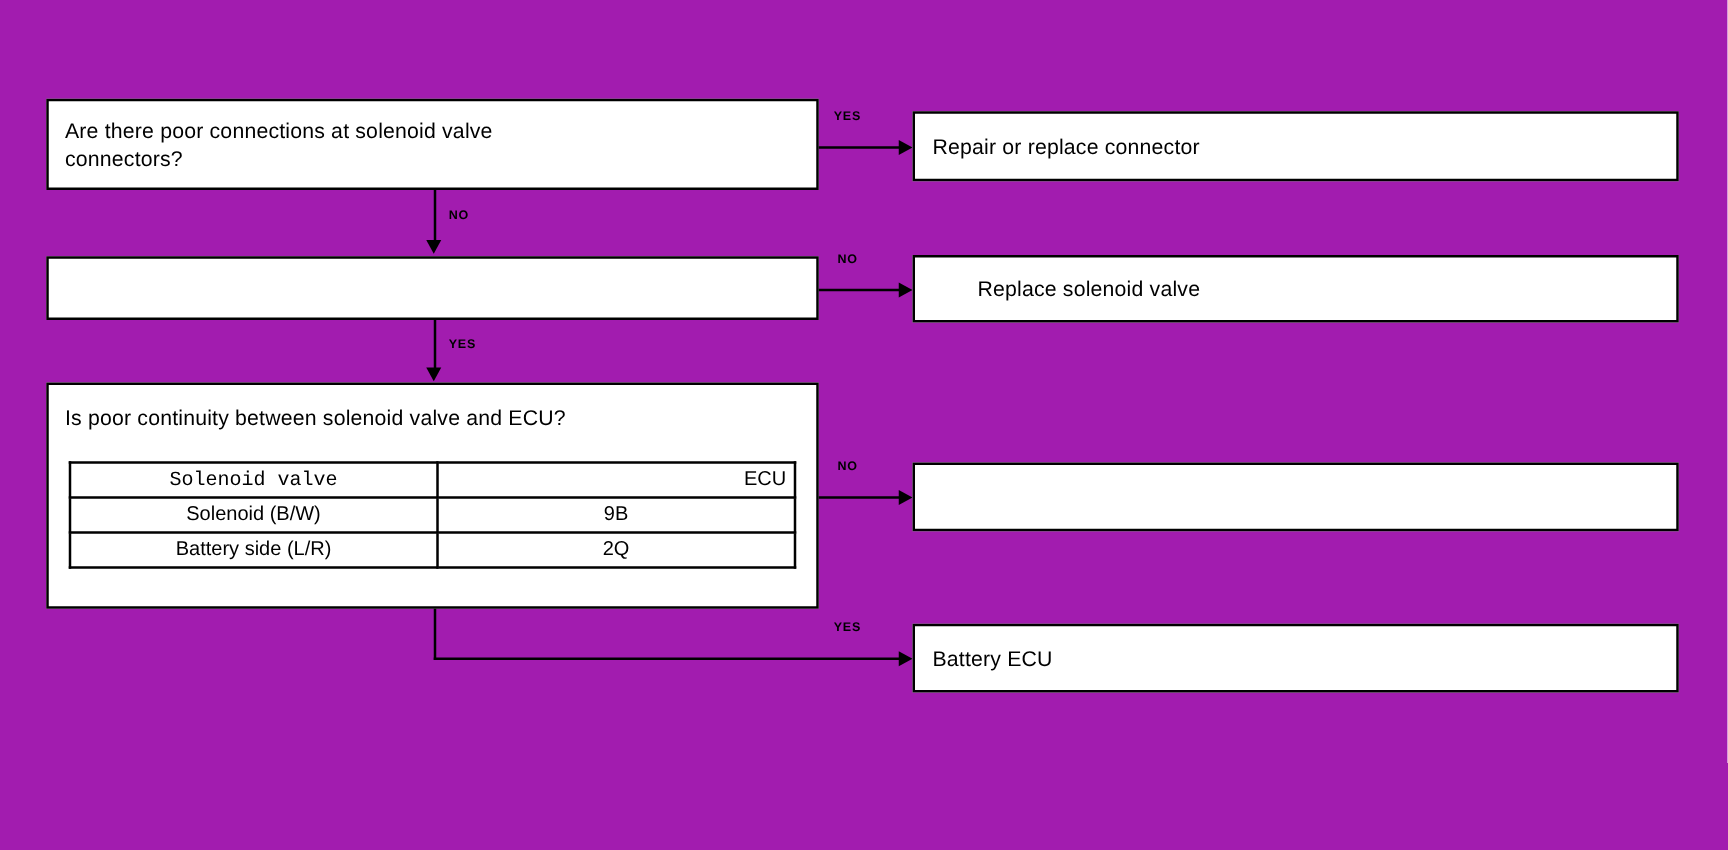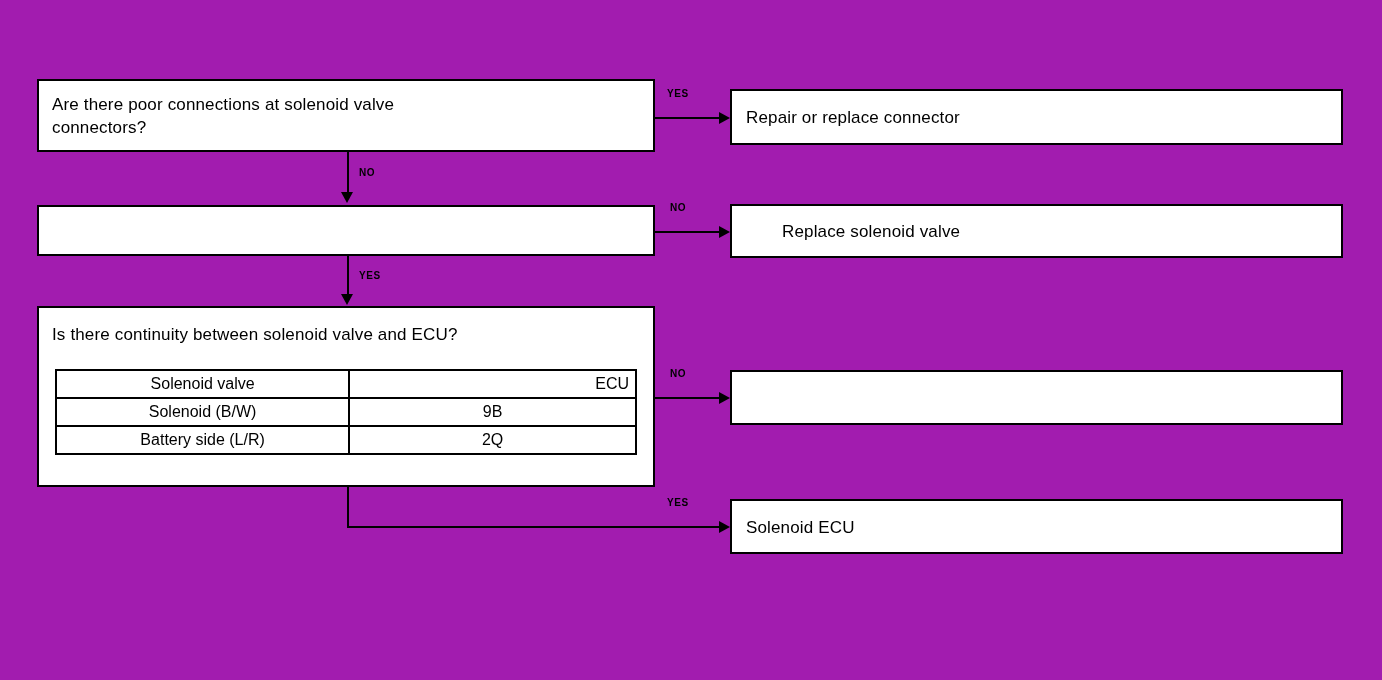--- a/index.html
+++ b/index.html
@@ -117,7 +117,7 @@
   <div class="edge-label" style="left:359px; top:270px;">YES</div>
 
   <div class="box" style="left:37px; top:306px; width:618px; height:181px;"></div>
-  <div class="box-text" style="left:52px; top:323px; width:590px;">Is there continuity between solenoid valve and ECU?</div>
+  <div class="box-text" style="left:52px; top:323px; width:590px;">Is poor continuity between solenoid valve and ECU?</div>
 
   <table class="dtable" style="left:55px; top:369px; width:582px;">
     <tbody>

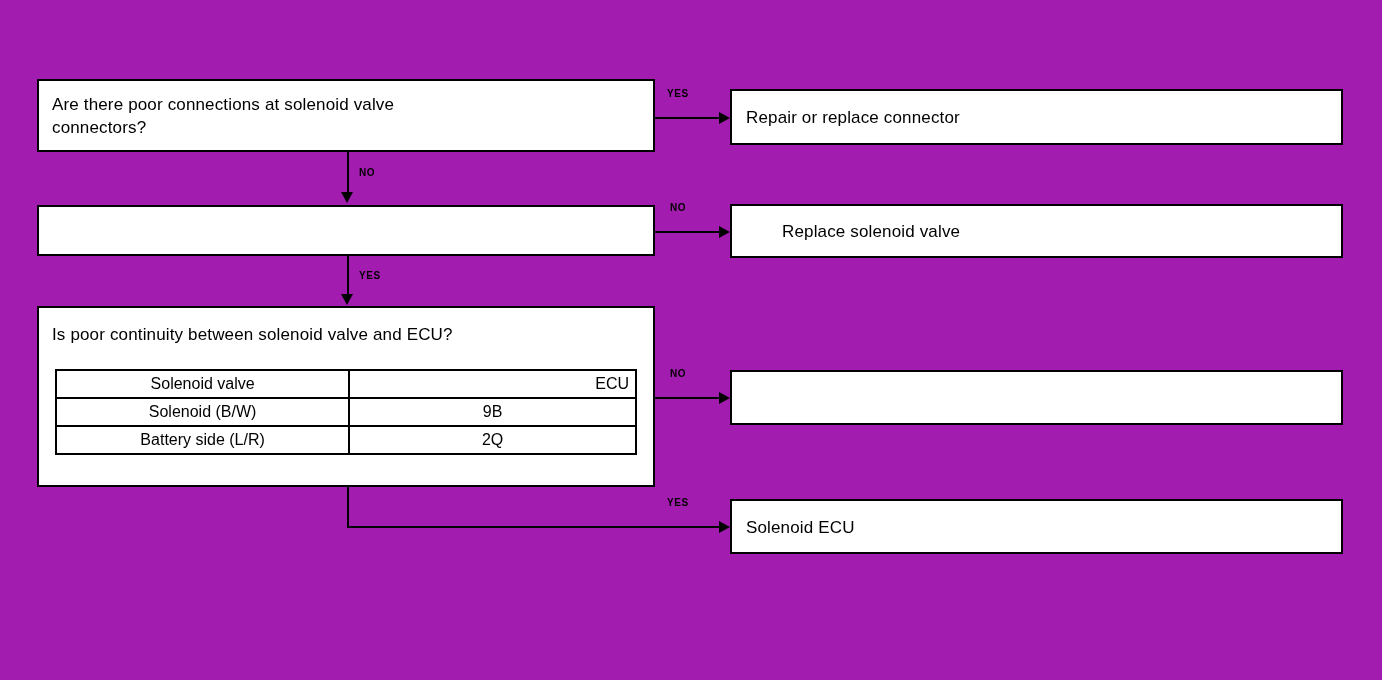--- a/index.html
+++ b/index.html
@@ -122,7 +122,7 @@
   <table class="dtable" style="left:55px; top:369px; width:582px;">
     <tbody>
       <tr>
-        <td style="width:291px;">Solenoid valve</td>
+        <td style="width:291px;font-family:Liberation Mono, monospace;">Solenoid valve</td>
         <td style="width:291px;text-align:right;">ECU</td>
       </tr>
       <tr>

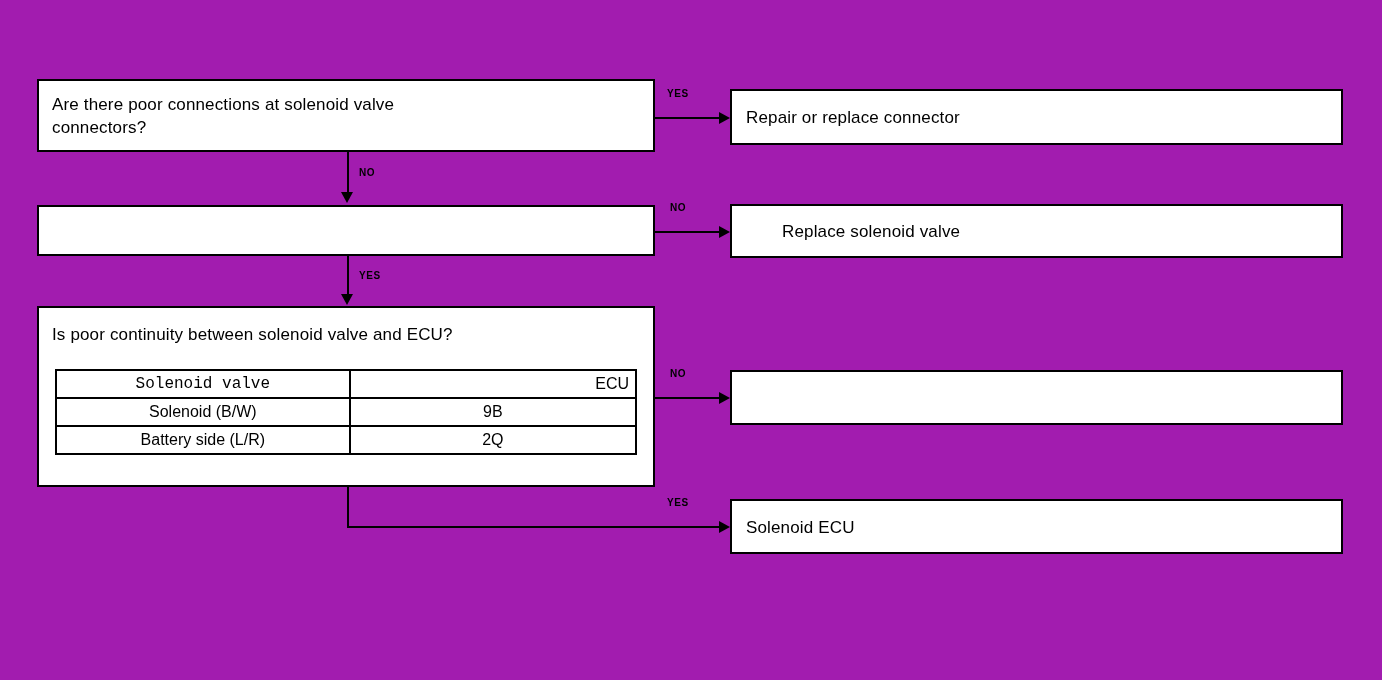--- a/index.html
+++ b/index.html
@@ -148,7 +148,7 @@
   <div class="edge-label" style="left:667px; top:497px;">YES</div>
 
   <div class="box" style="left:730px; top:499px; width:613px; height:55px;"></div>
-  <div class="box-text" style="left:746px; top:516px; width:580px;">Solenoid ECU</div>
+  <div class="box-text" style="left:746px; top:516px; width:580px;">Battery ECU</div>
 
 </div>
 

